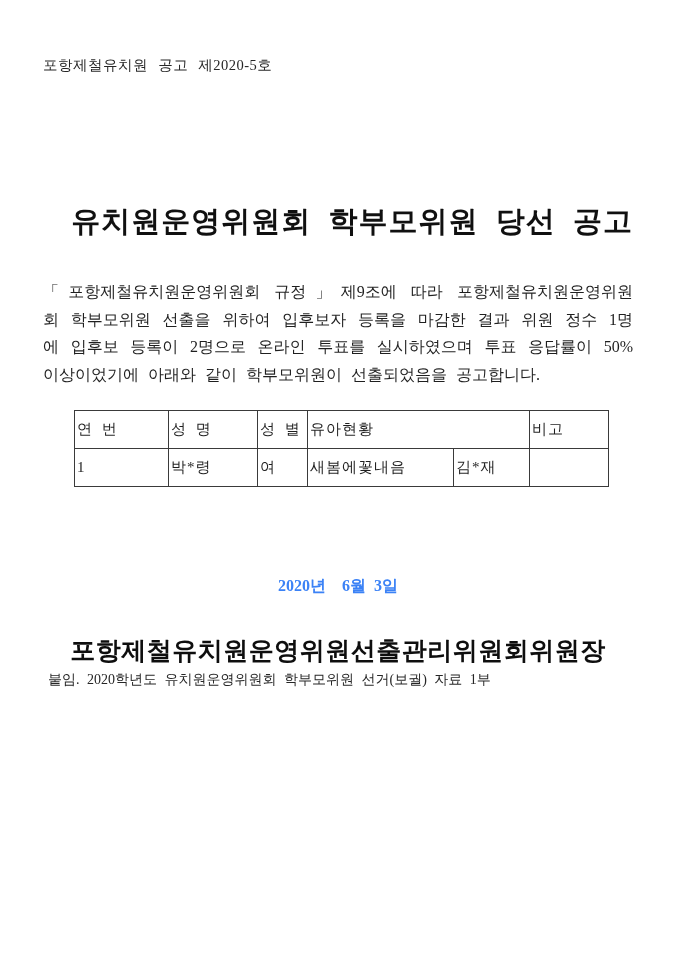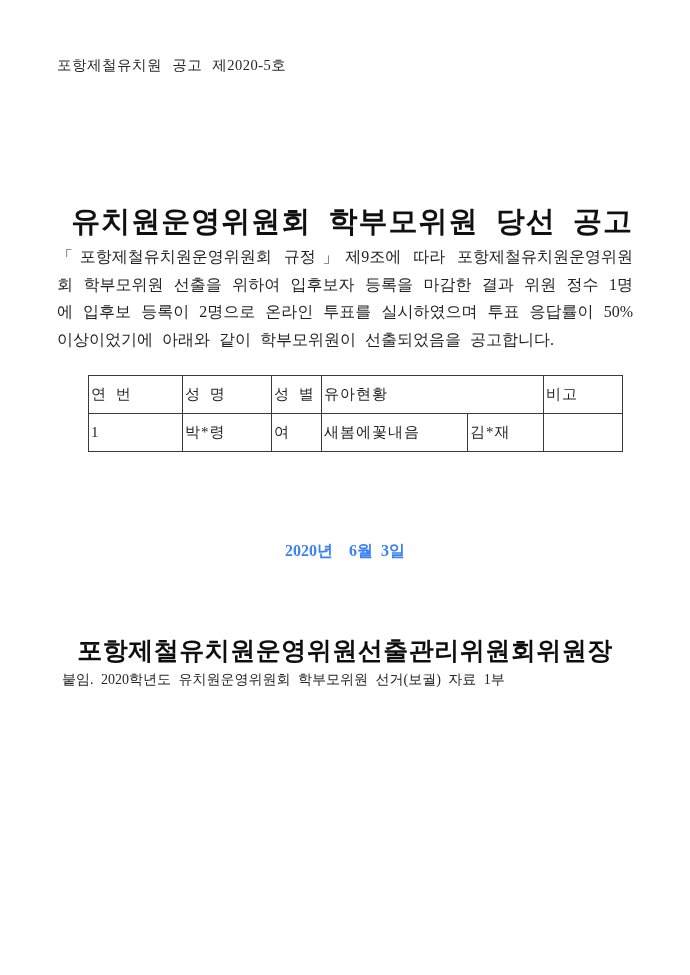--- a/index.html
+++ b/index.html
@@ -15,7 +15,7 @@
     background: #ffffff;
     overflow: hidden;
     box-sizing: border-box;
-    padding: 55px 57px 0 57px;
+    padding: 55px 57px 0 43px;
     font-family: "Liberation Serif", "DejaVu Serif", serif;
     color: #222222;
   }

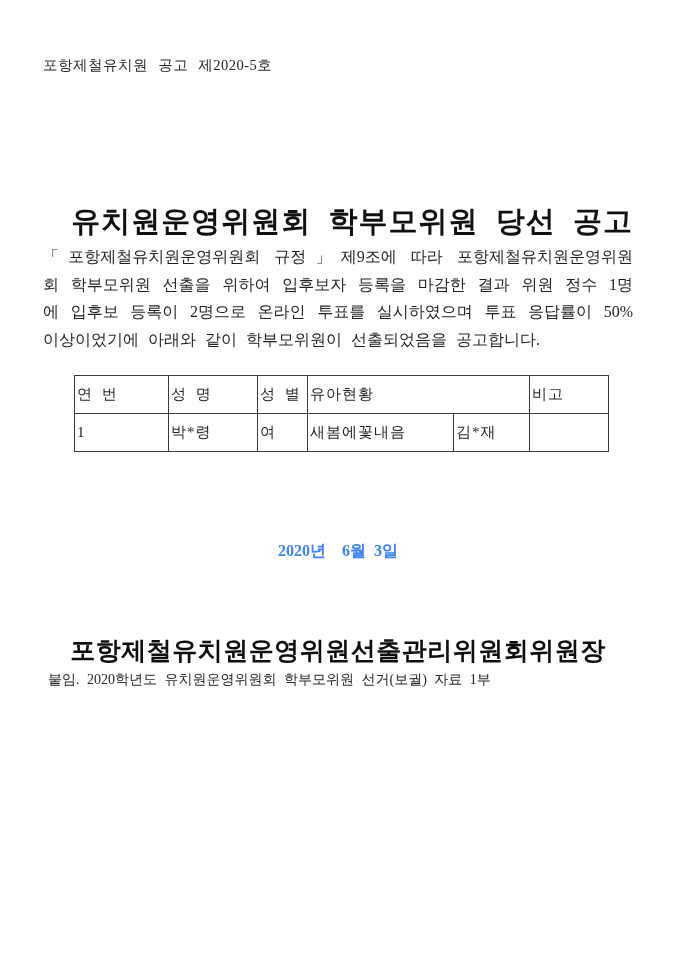--- a/index.html
+++ b/index.html
@@ -37,6 +37,7 @@
     letter-spacing: 1px;
   }
   .body-text {
+    margin-top: 35px;
     font-size: 16px;
     line-height: 27.5px;
     color: #1f1f1f;

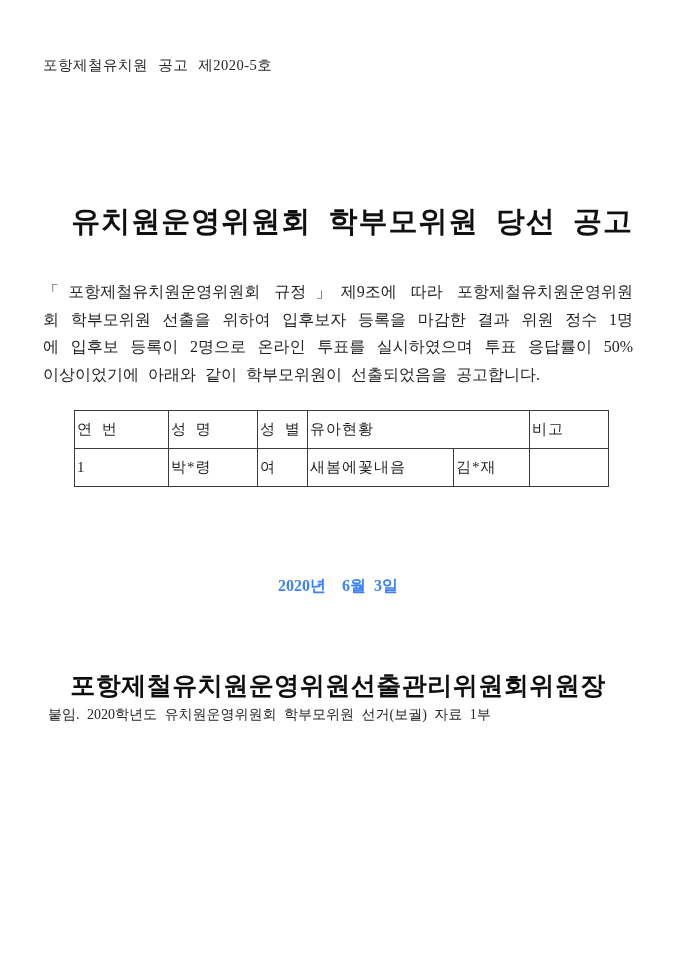--- a/index.html
+++ b/index.html
@@ -84,7 +84,7 @@
     word-spacing: 4px;
   }
   .signature-line {
-    margin-top: 67px;
+    margin-top: 32px;
     text-align: center;
     font-size: 25px;
     line-height: 38px;

